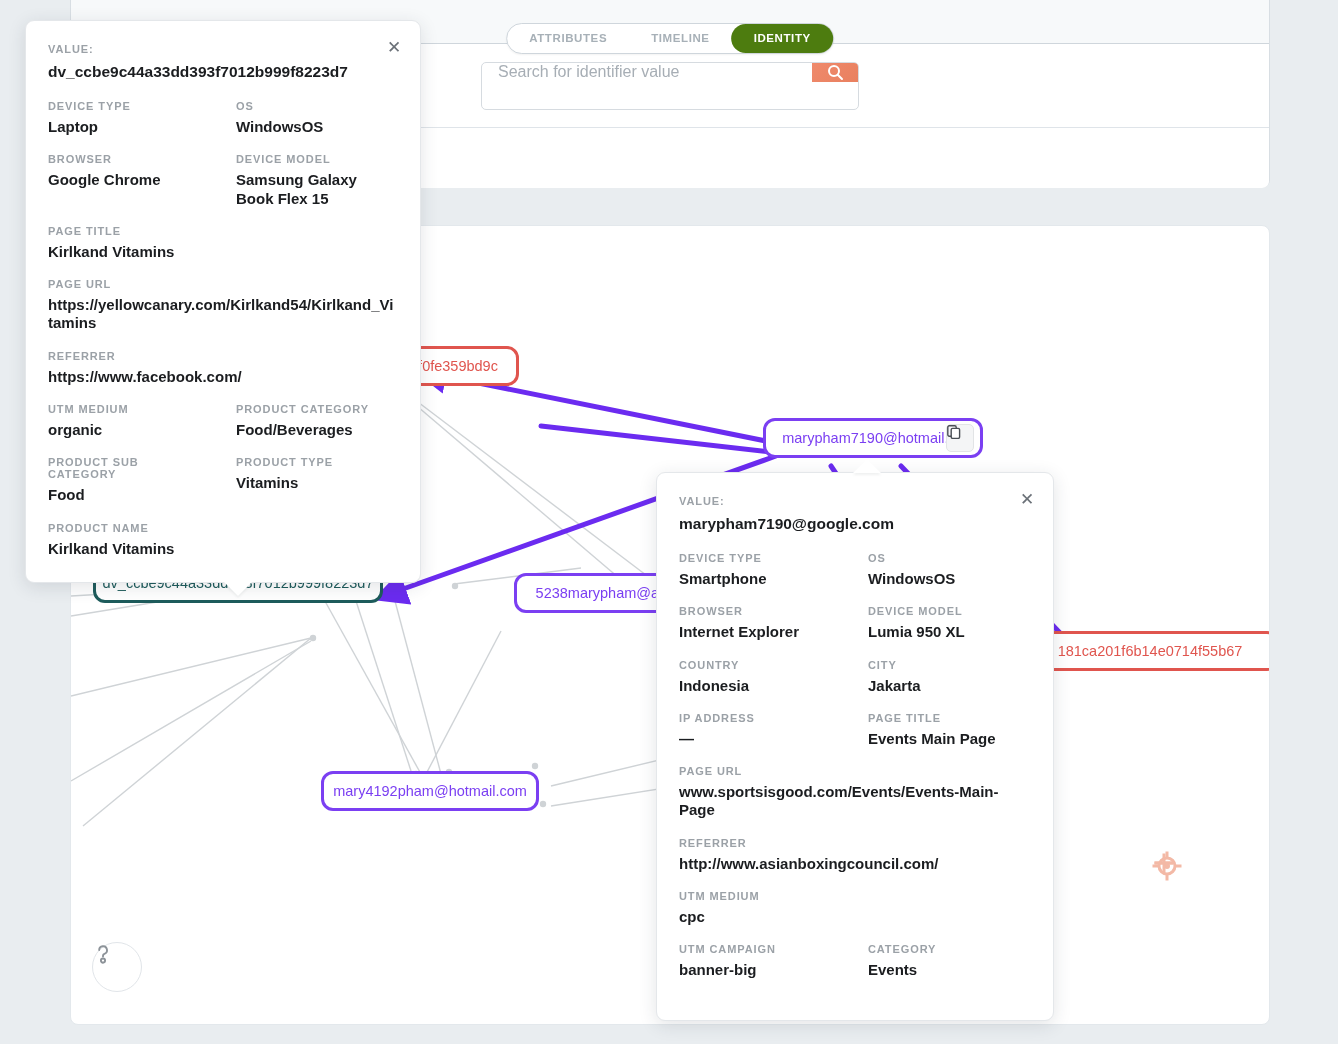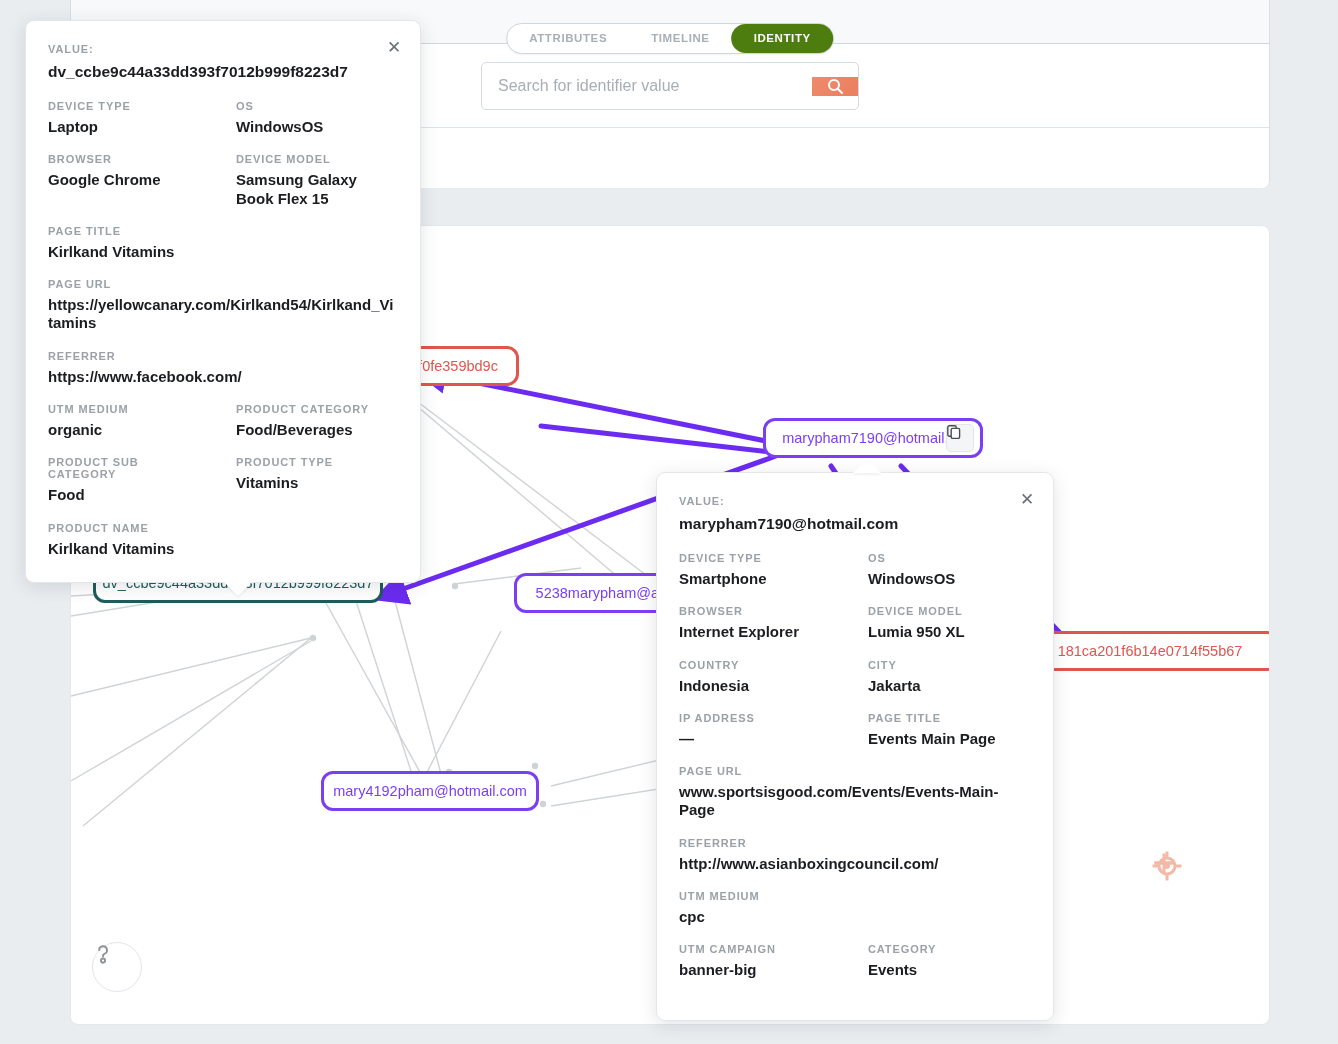--- a/index.html
+++ b/index.html
@@ -72,7 +72,7 @@
     background: #fff;
     border: 1px solid #d6dbe0;
     border-radius: 5px;
-    display: flex; align-items: center;
+    display: flex; align-items: flex-start;
     overflow: hidden;
   }
   .search-input {

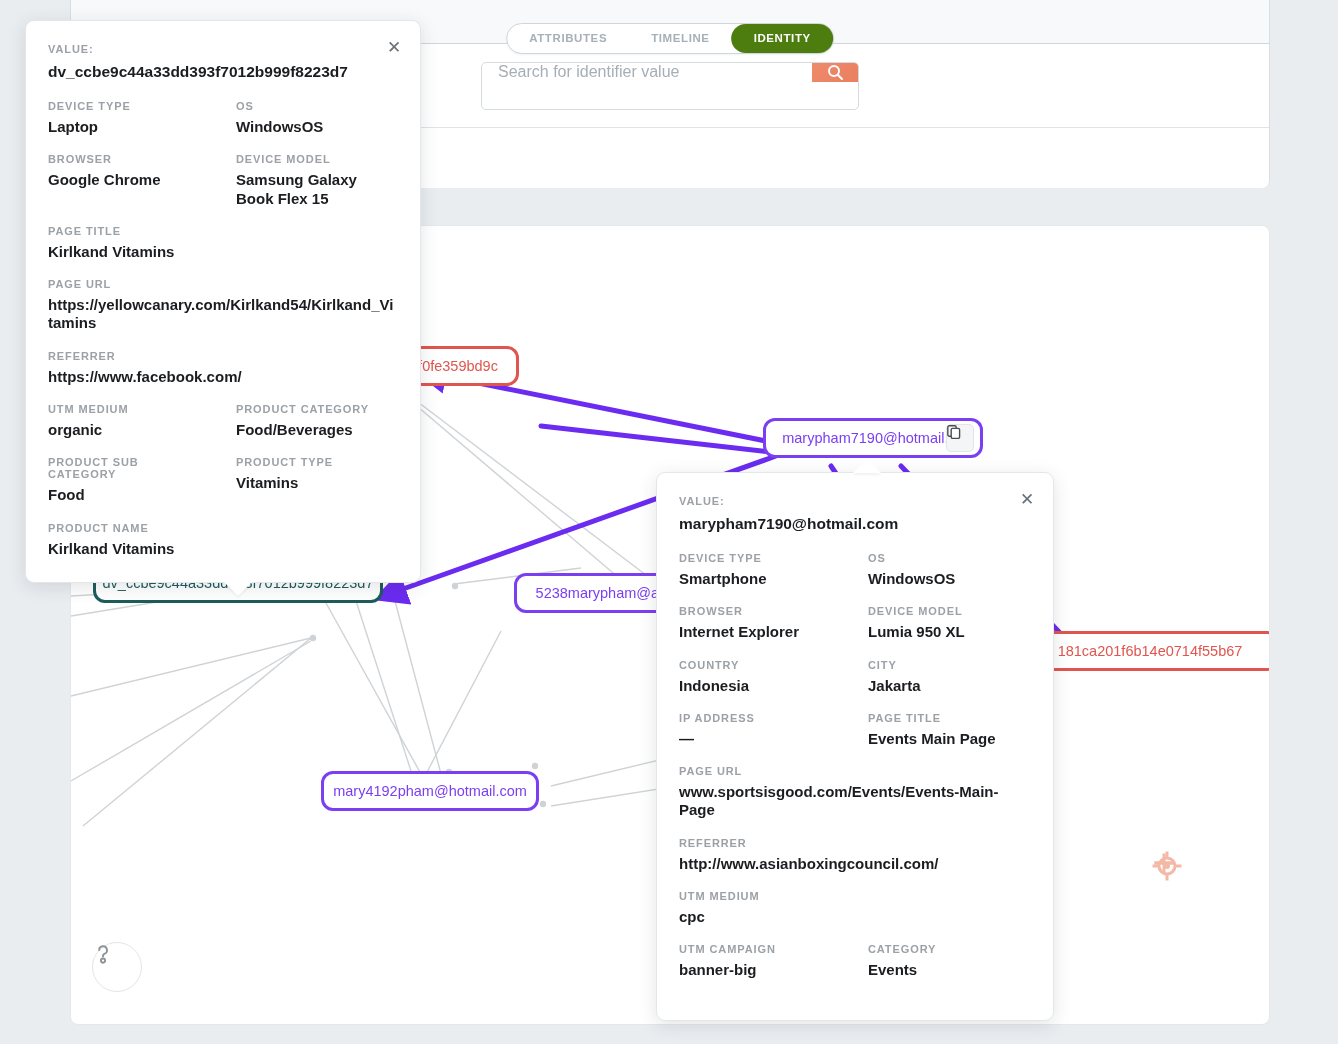--- a/index.html
+++ b/index.html
@@ -482,7 +482,7 @@
 
       <div class="pop-head">
         <div class="pop-key">VALUE:</div>
-        <div class="pop-val">marypham7190@hotmail.com</div>
+        <div class="pop-val">marypham7190@google.com</div>
       </div>
 
       <div class="pop-grid">

